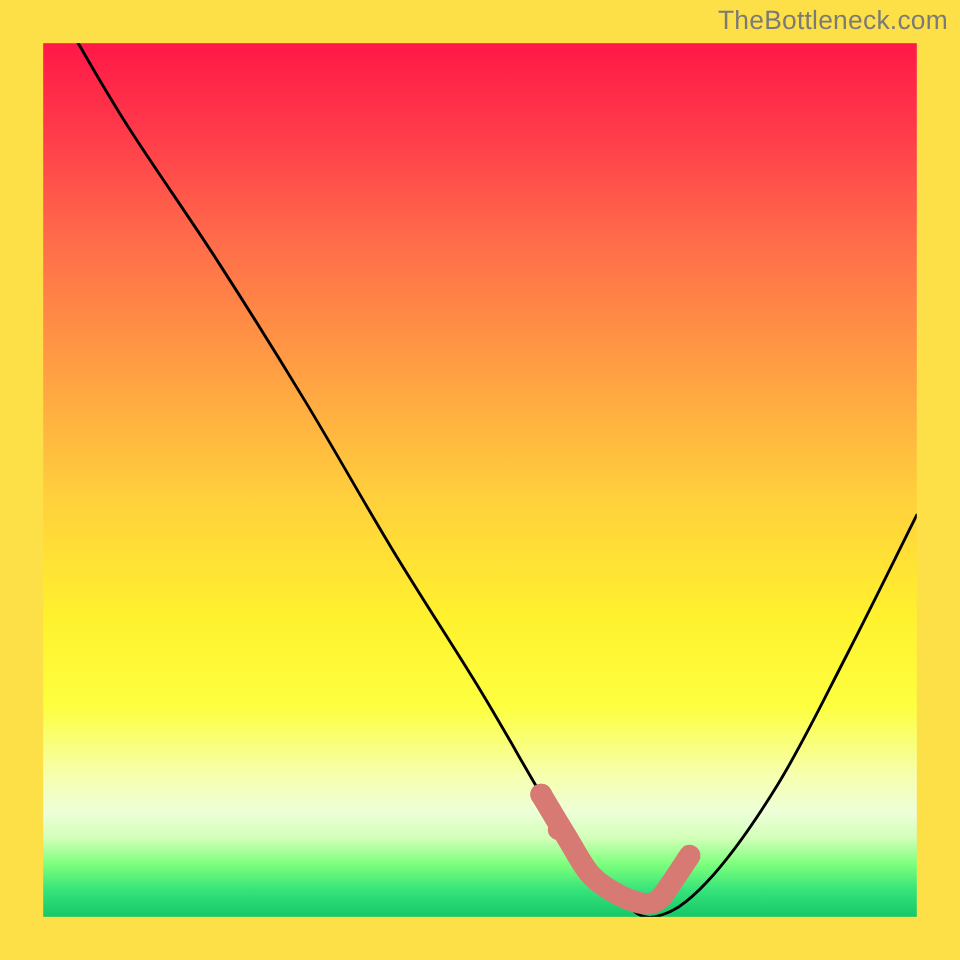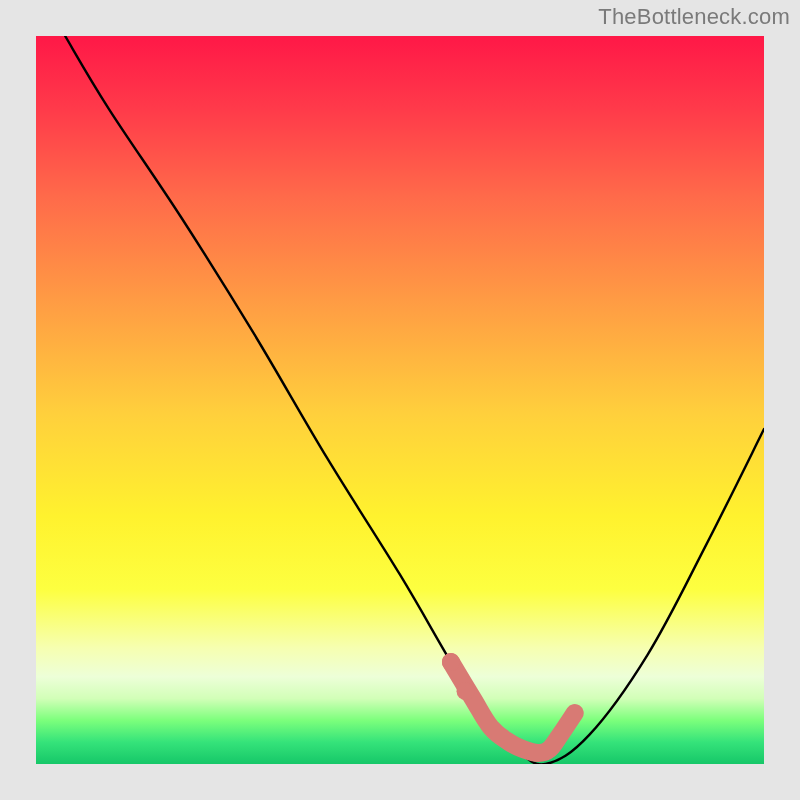--- a/index.html
+++ b/index.html
@@ -16,7 +16,7 @@
     top: 0;
     width: 800px;
     height: 800px;
-    background: #e5e5e5;
+    background: #fde047;
   }
   .plot {
     position: absolute;

